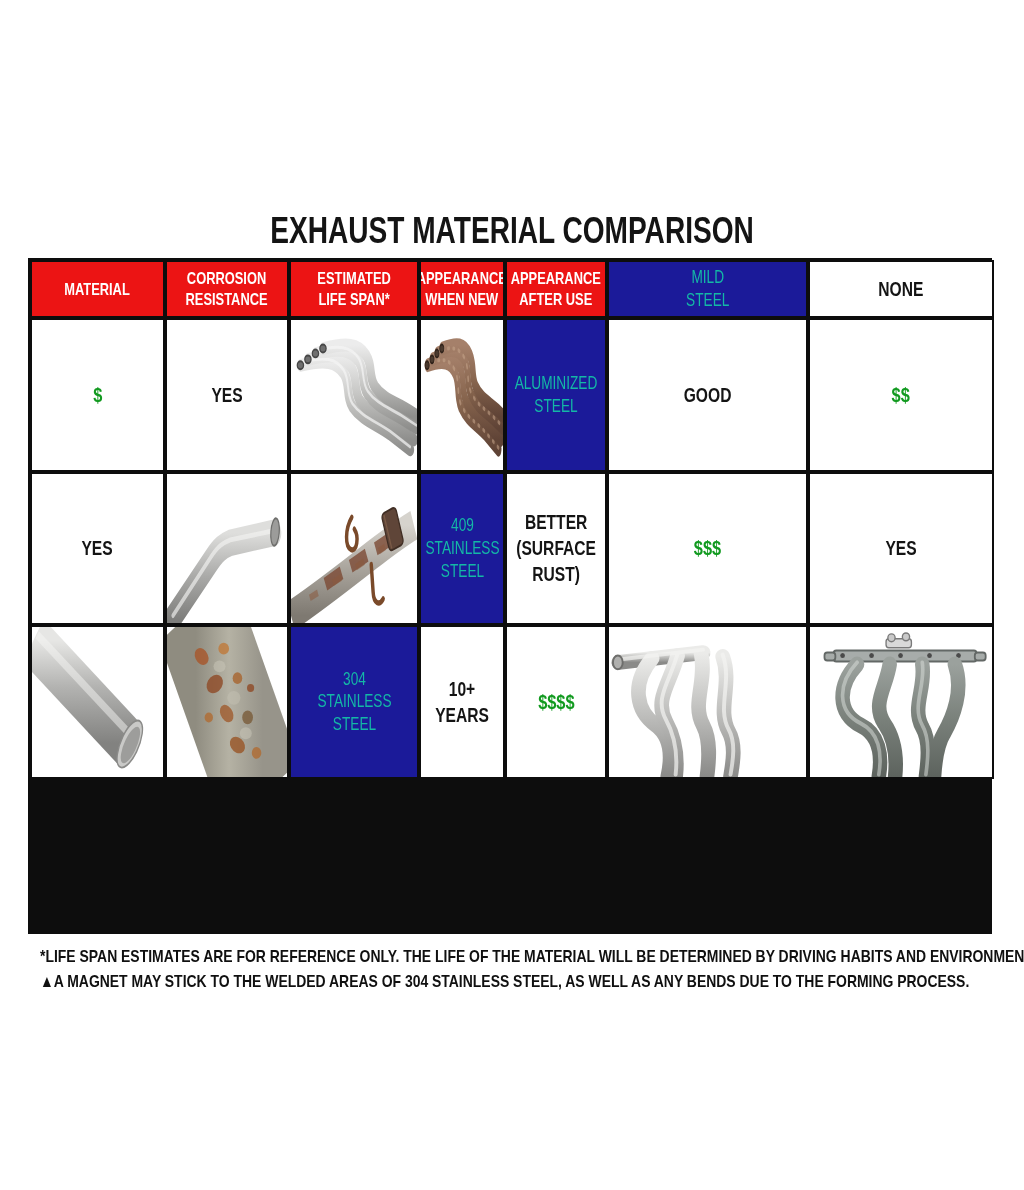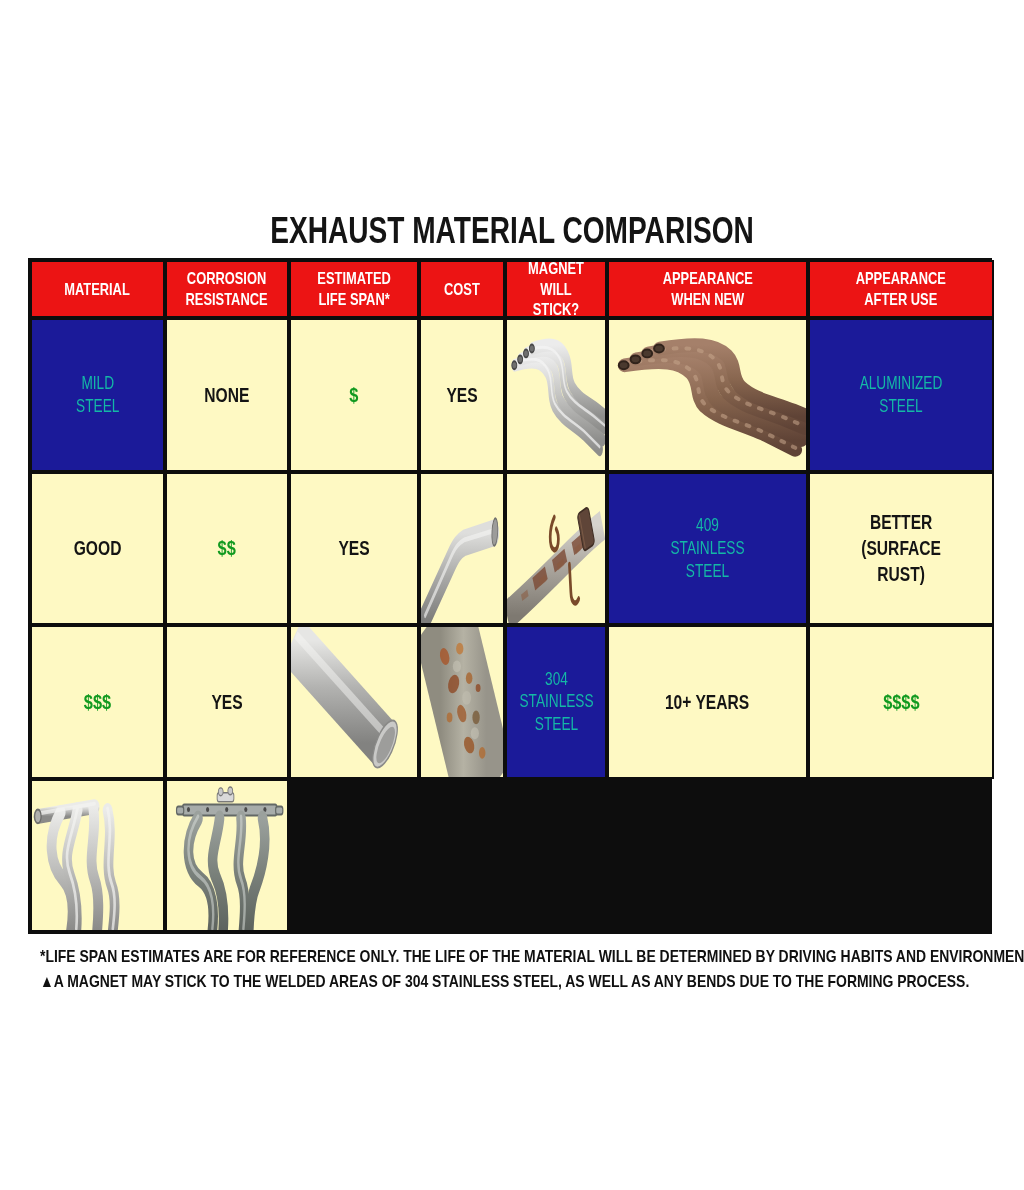--- a/index.html
+++ b/index.html
@@ -59,10 +59,6 @@
       </div>
     <div class="cell hdr">
         <span class="scx">COST</span>
-      </div>
-    <div class="cell hdr">
-        <span class="scx">MAGNET
-WILL STICK?</span>
       </div>
     <div class="cell hdr">
         <span class="scx">APPEARANCE

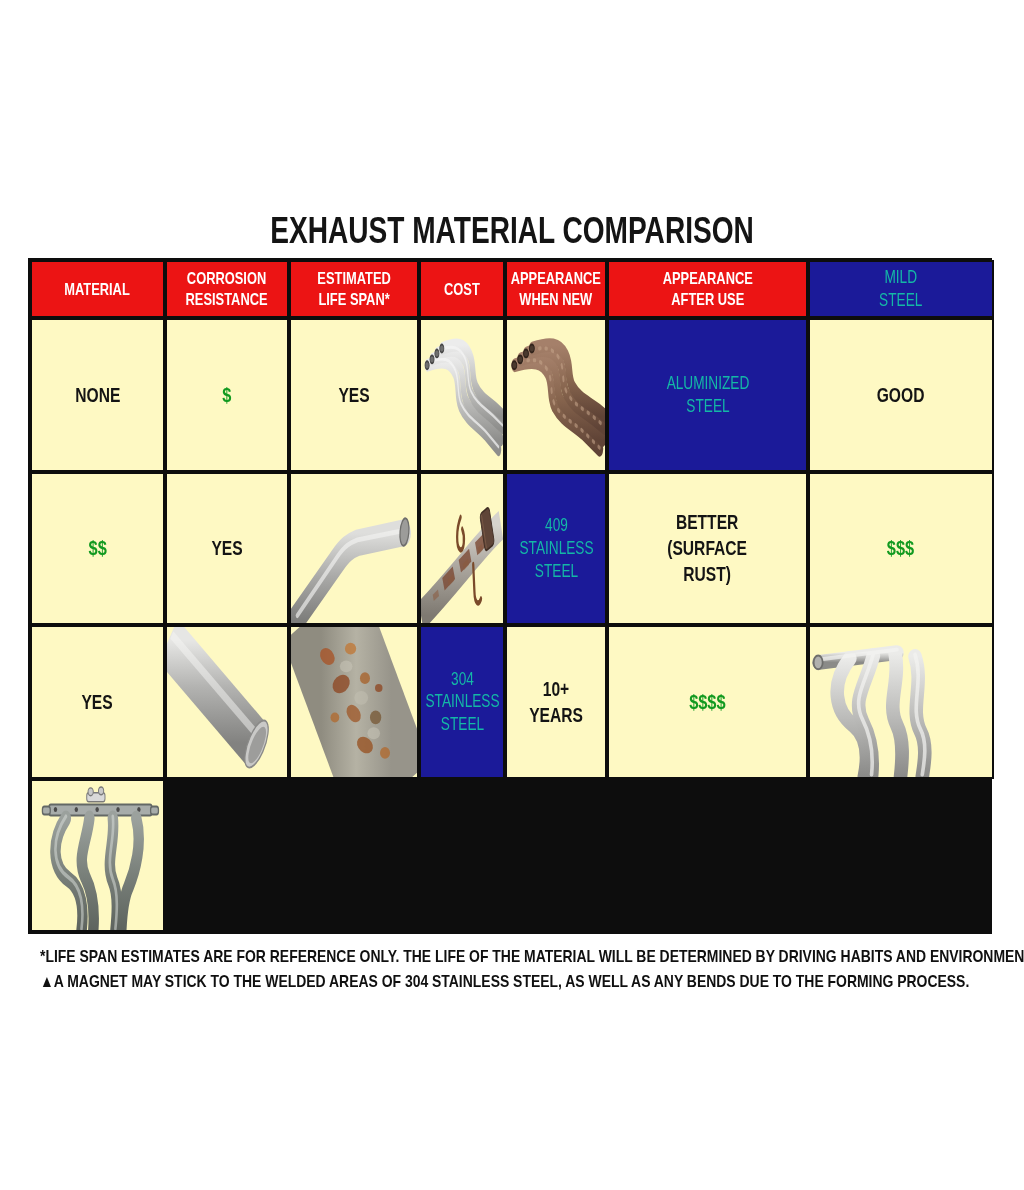--- a/index.html
+++ b/index.html
@@ -56,9 +56,6 @@
     <div class="cell hdr">
         <span class="scx">ESTIMATED
 LIFE SPAN*</span>
-      </div>
-    <div class="cell hdr">
-        <span class="scx">COST</span>
       </div>
     <div class="cell hdr">
         <span class="scx">APPEARANCE

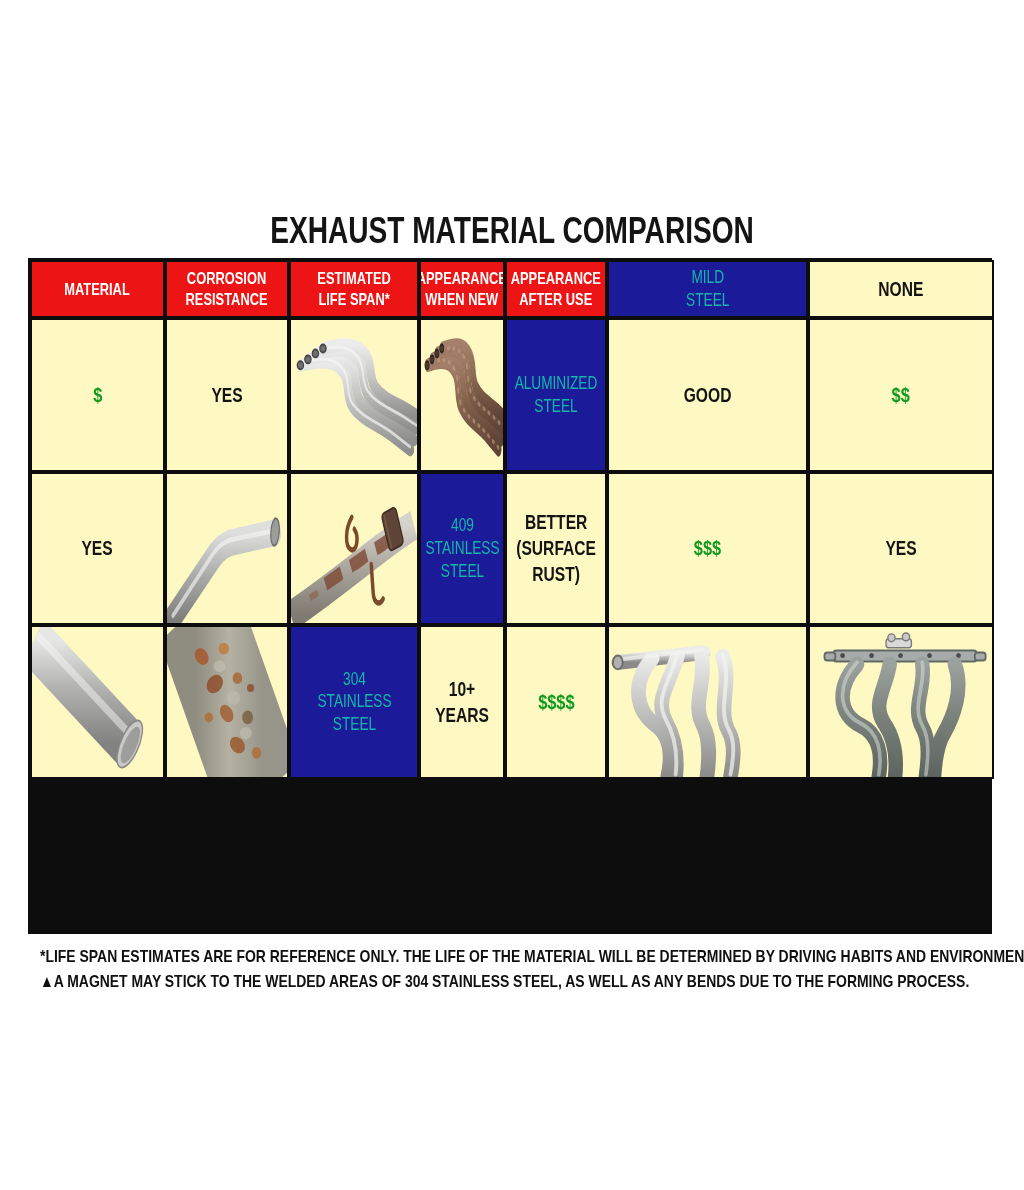--- a/index.html
+++ b/index.html
@@ -20,7 +20,7 @@
     border:2px solid #0d0d0d; box-sizing:border-box; background:#0d0d0d;
   }
   .cell {
-    border:2px solid #0d0d0d; box-sizing:border-box; background:#fef9c3;
+    border:2px solid #0d0d0d; box-sizing:border-box; background:#ffffff;
     display:flex; align-items:center; justify-content:center; text-align:center;
     overflow:hidden; position:relative;
   }

